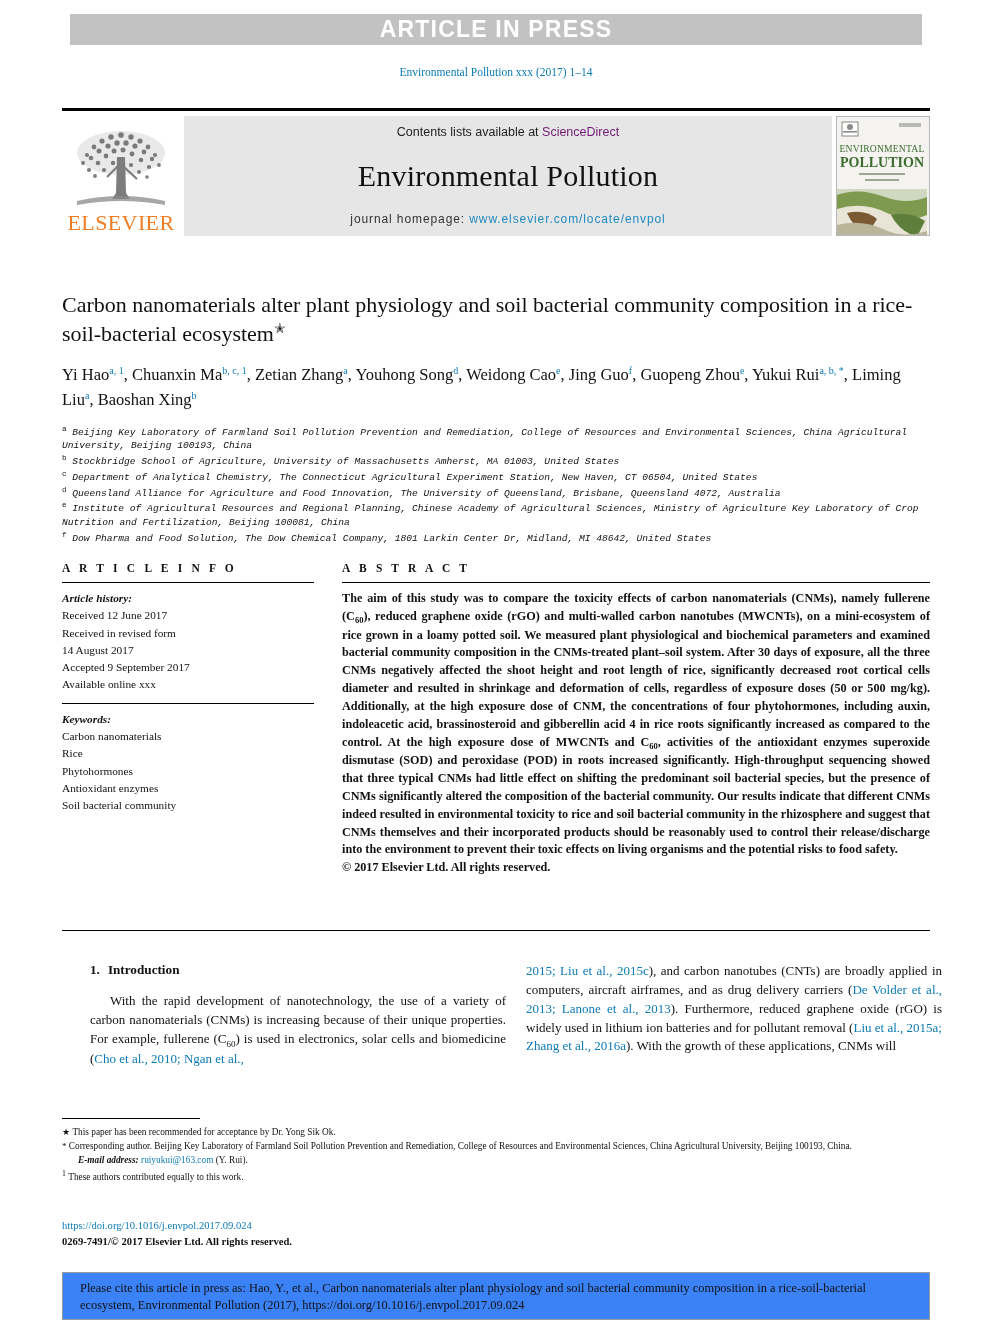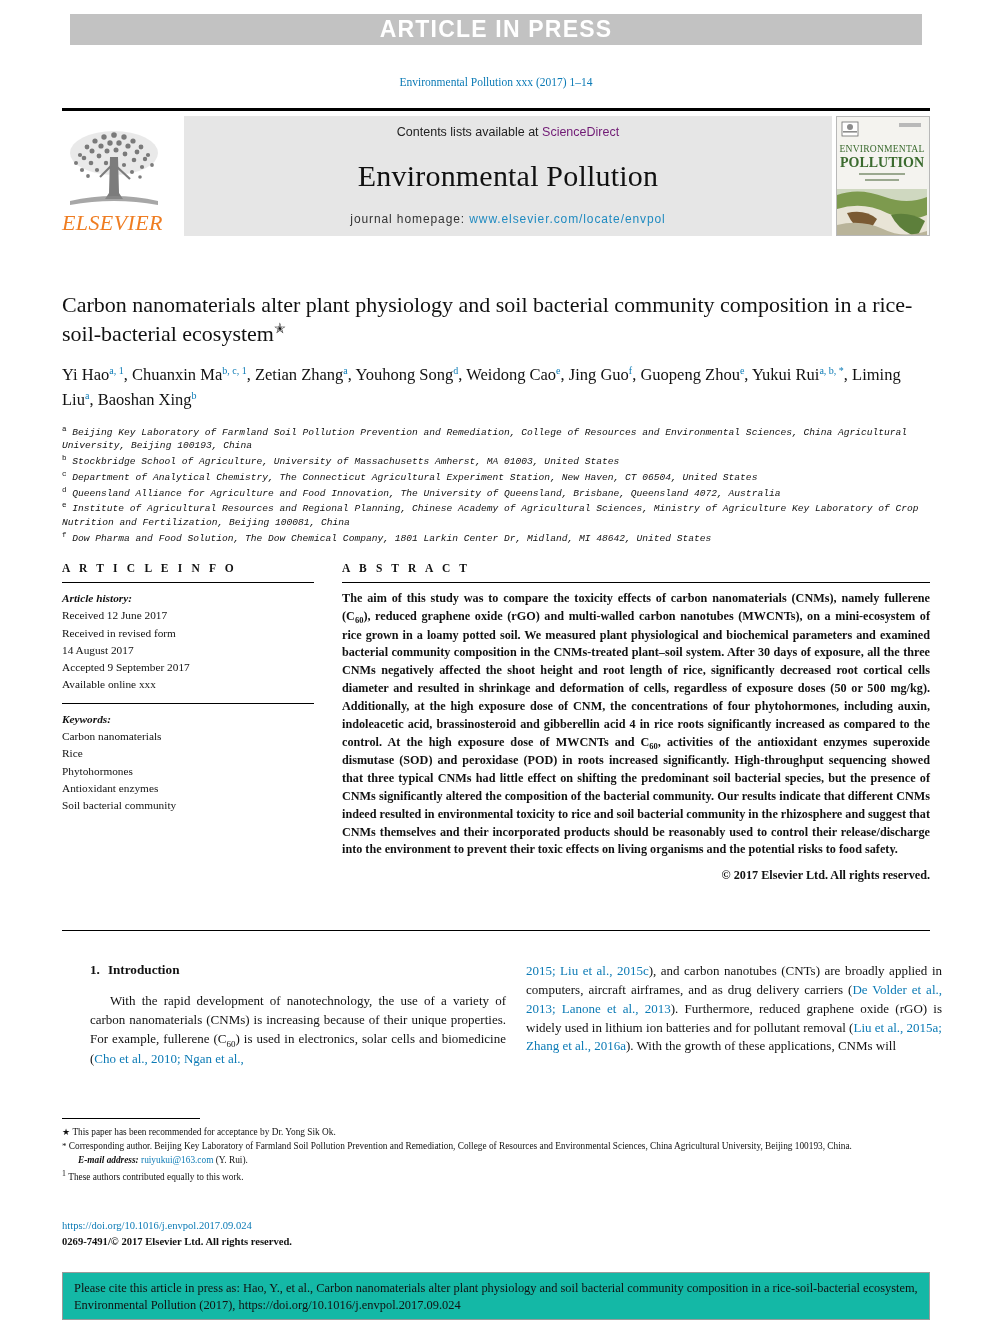--- a/index.html
+++ b/index.html
@@ -46,7 +46,7 @@
   .running-head {
     position: absolute;
     left: 0;
-    top: 76px;
+    top: 66px;
     width: 992px;
     text-align: center;
     font-family: "Liberation Serif", serif;

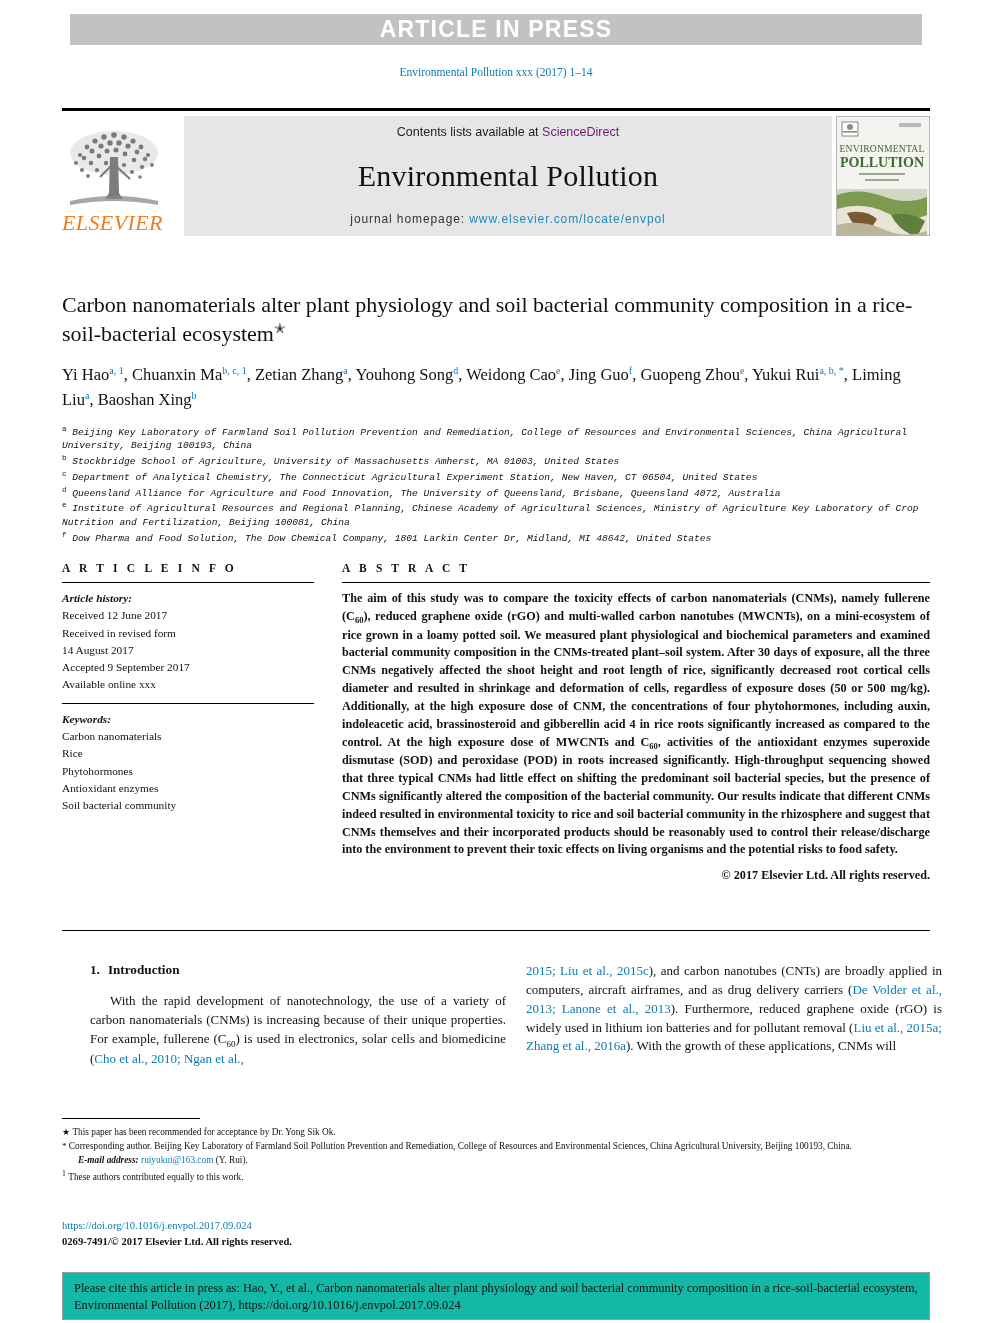--- a/index.html
+++ b/index.html
@@ -72,10 +72,9 @@
     flex: 0 0 118px;
     display: flex;
     flex-direction: column;
-    align-items: flex-start;
+    align-items: center;
     justify-content: flex-end;
     padding-bottom: 2px;
-    font-style: italic;
   }
   .tree-svg { display:block; }
   .elsevier-word {

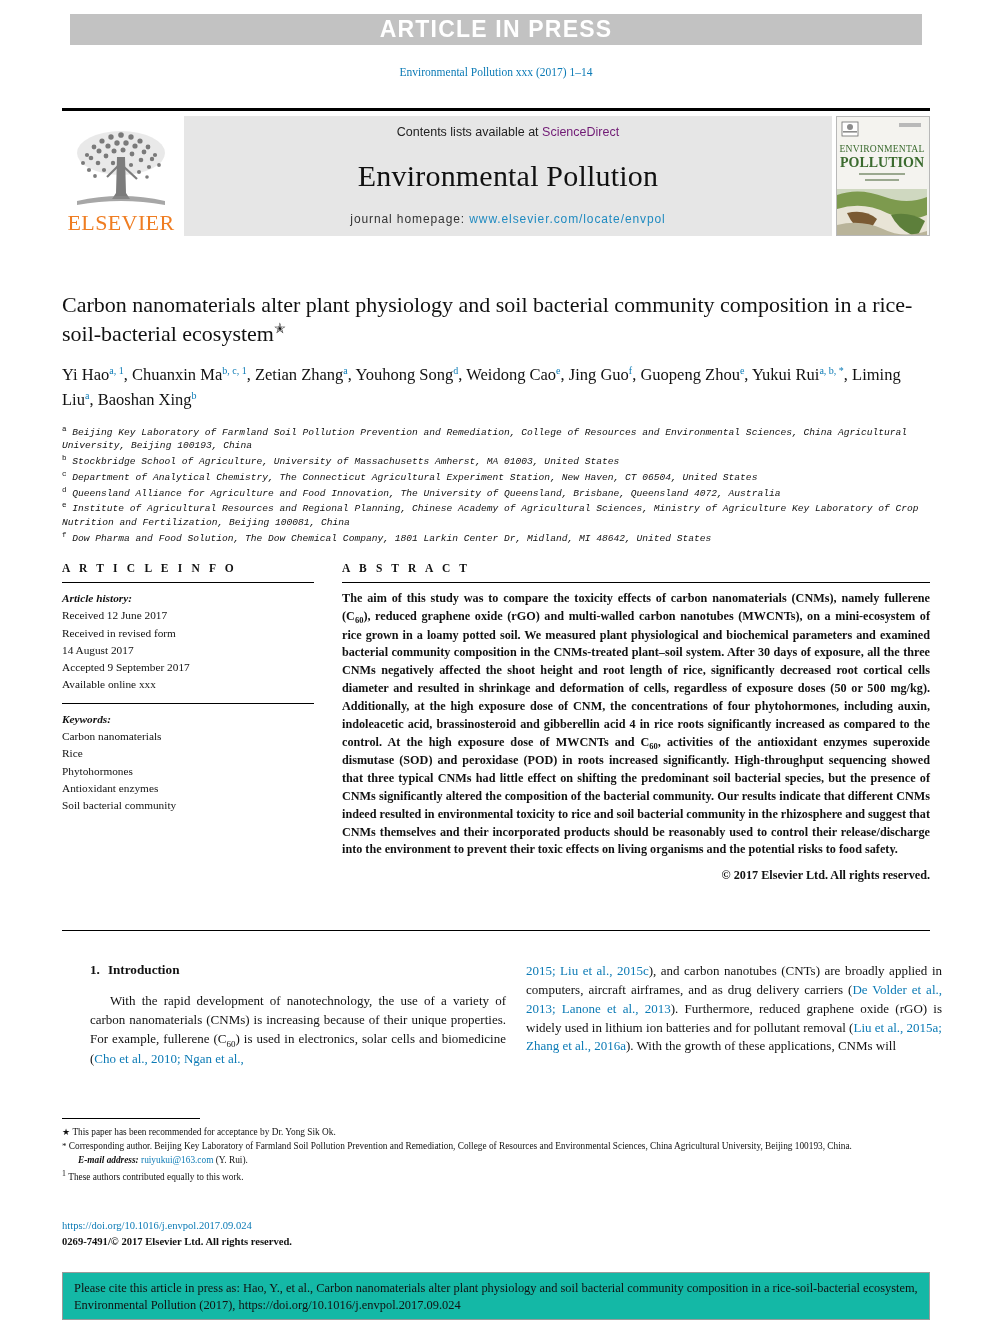--- a/index.html
+++ b/index.html
@@ -211,8 +211,8 @@
   }
   .abstract-body sub { font-size: 8.5px; }
   .copyright {
-    margin-top: 9px;
-    text-align: right;
+    margin-top: 1px;
+    text-align: left;
     font-family: "Liberation Serif", serif;
     font-size: 12.2px;
     font-weight: bold;

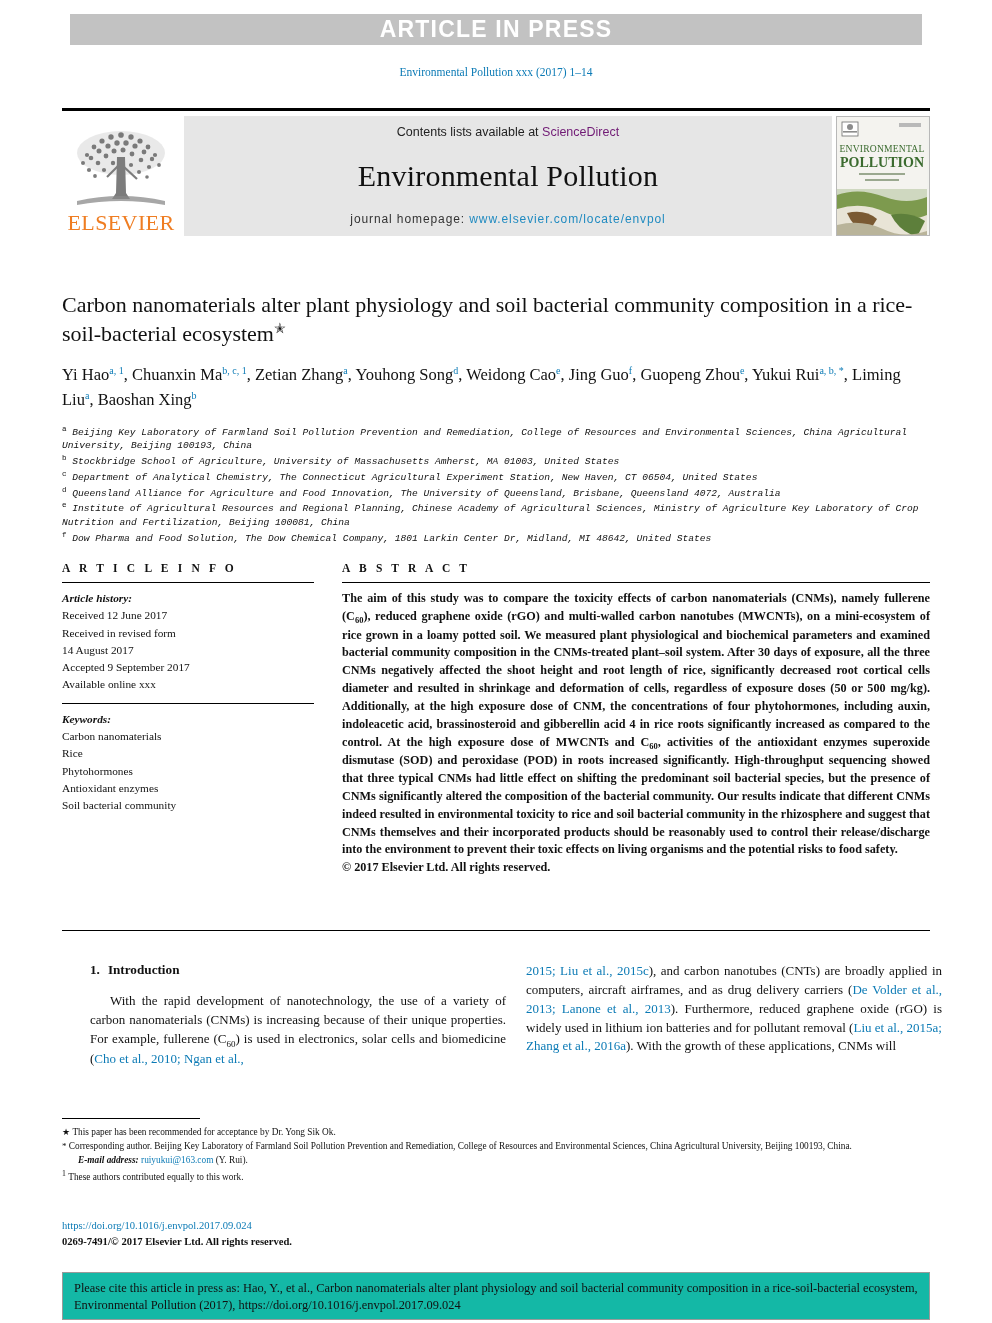--- a/index.html
+++ b/index.html
@@ -305,9 +305,9 @@
     width: 868px;
     height: 48px;
     border: 1px solid #9a9a9a;
-    background: #14b8a6;
+    background: #3b82f6;
     box-sizing: border-box;
-    padding: 7px 11px;
+    padding: 7px 17px;
   }
   .cite-text {
     font-family: "Liberation Serif", serif;

